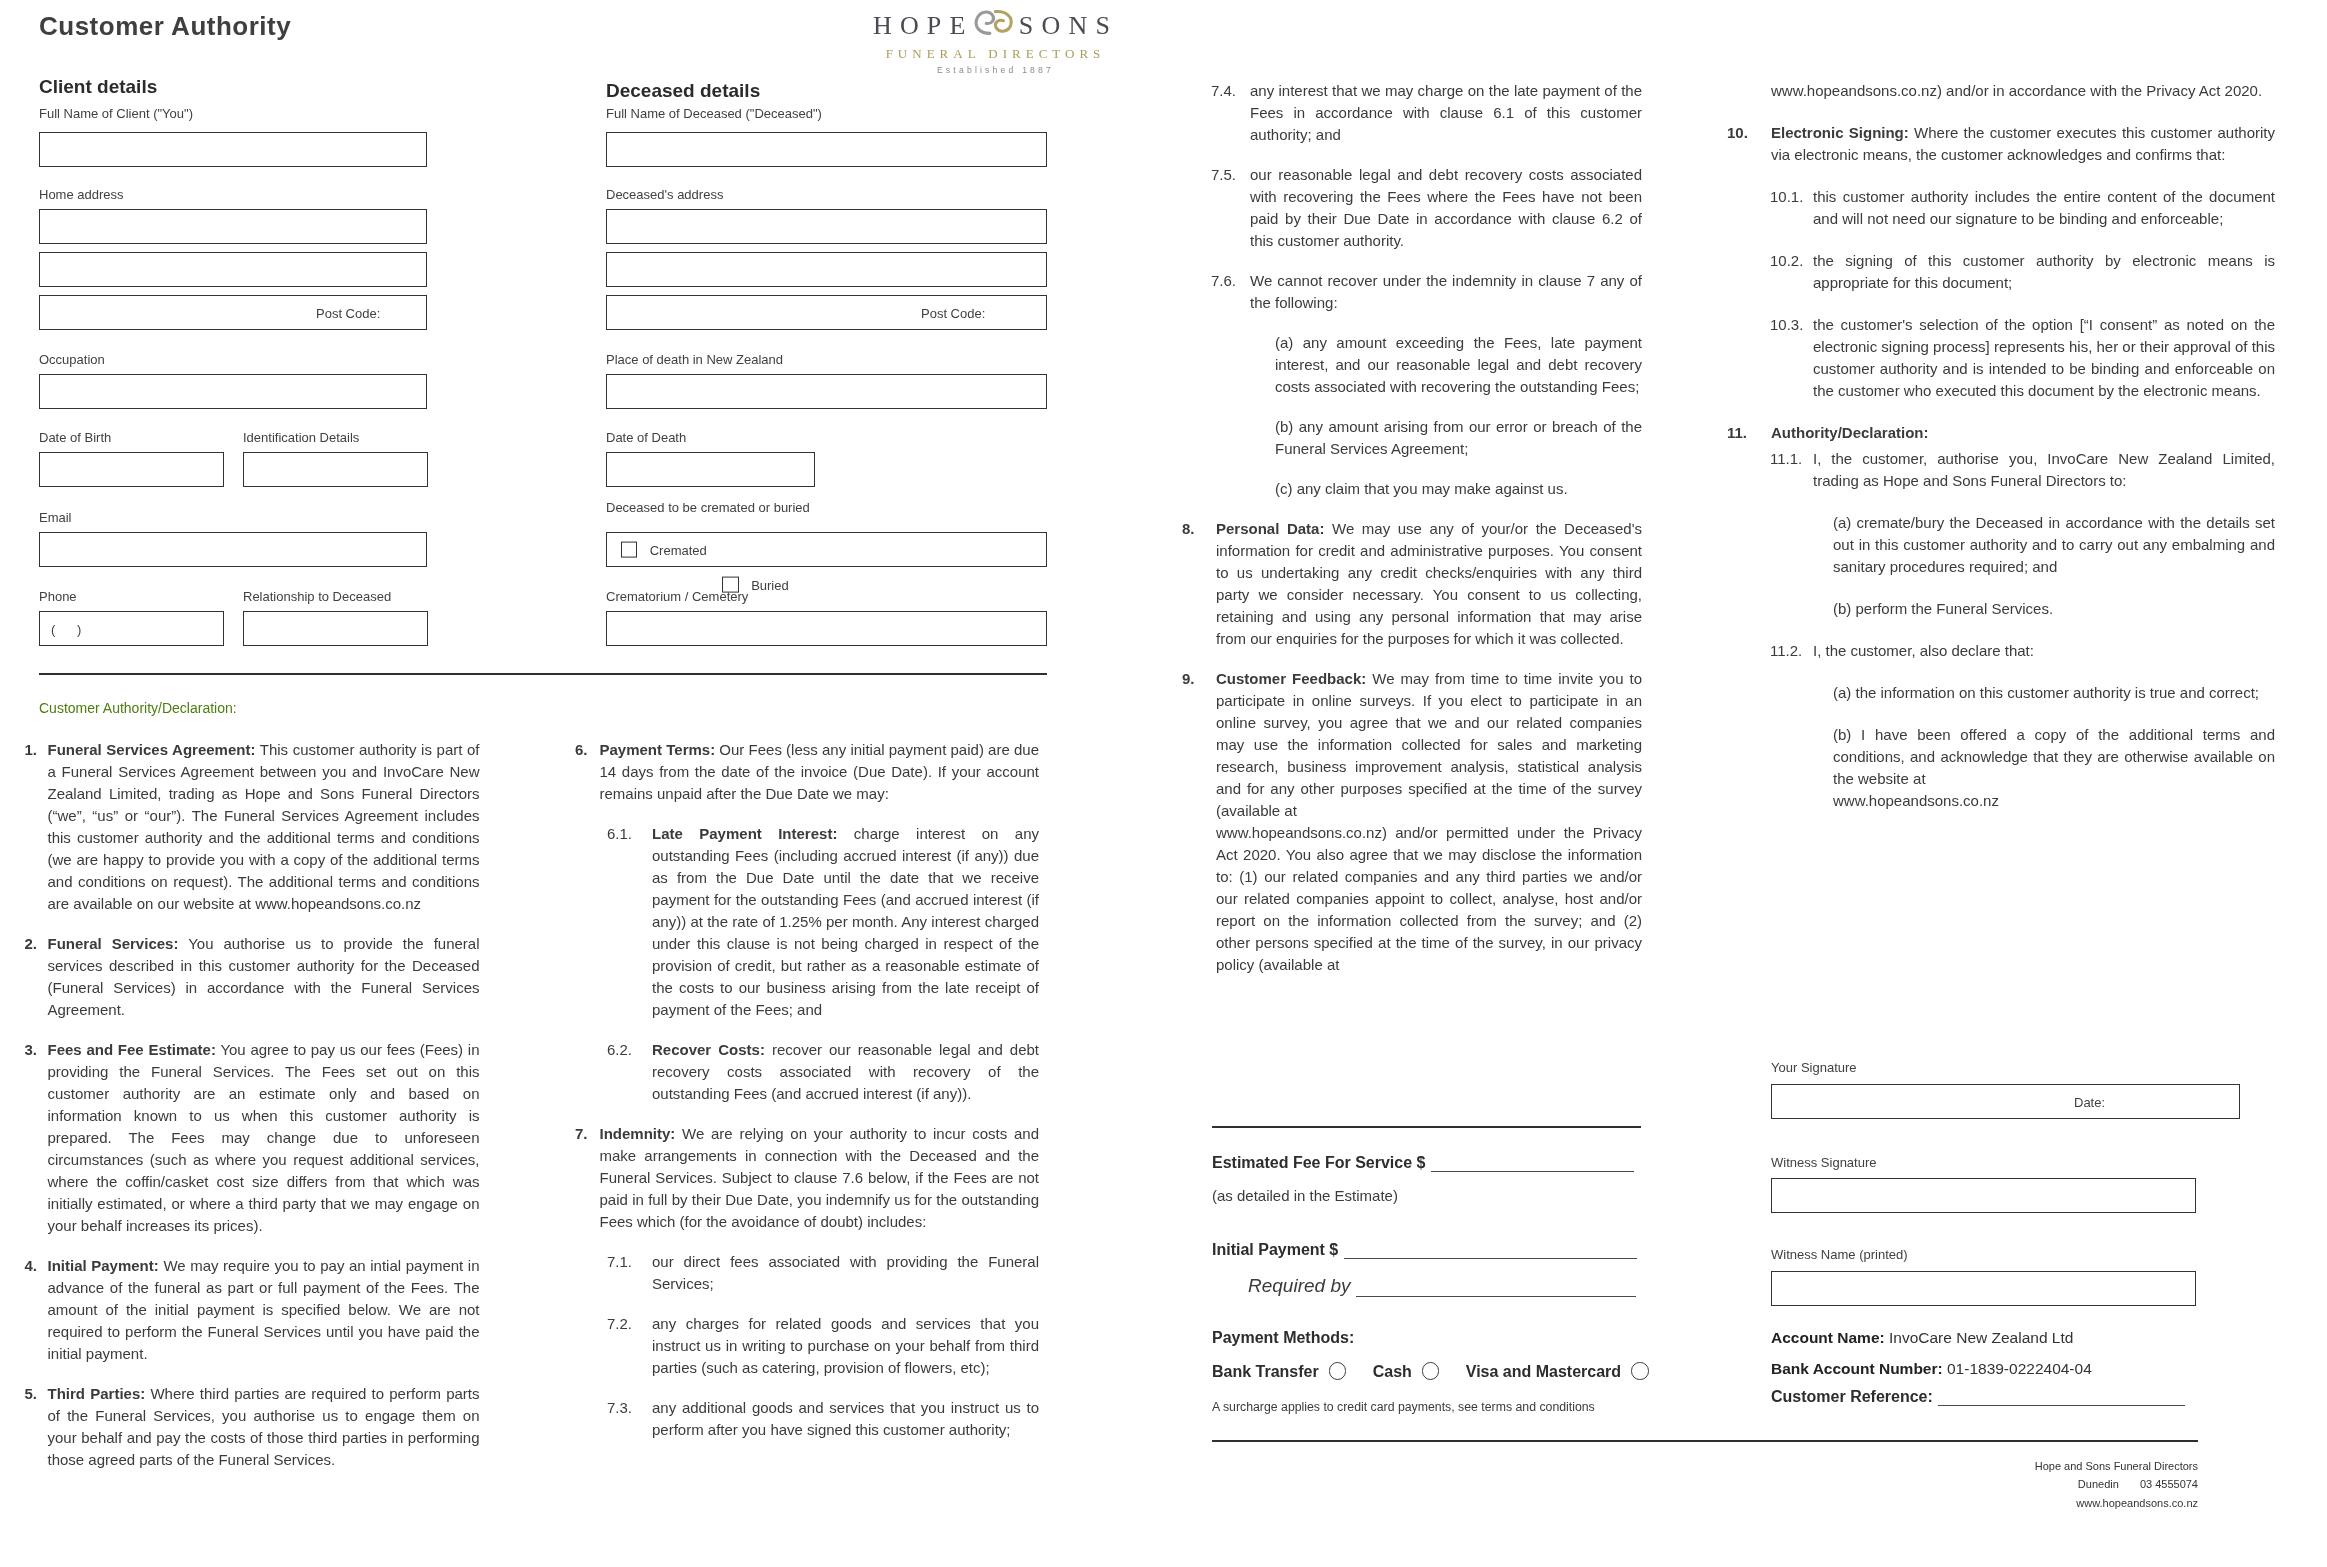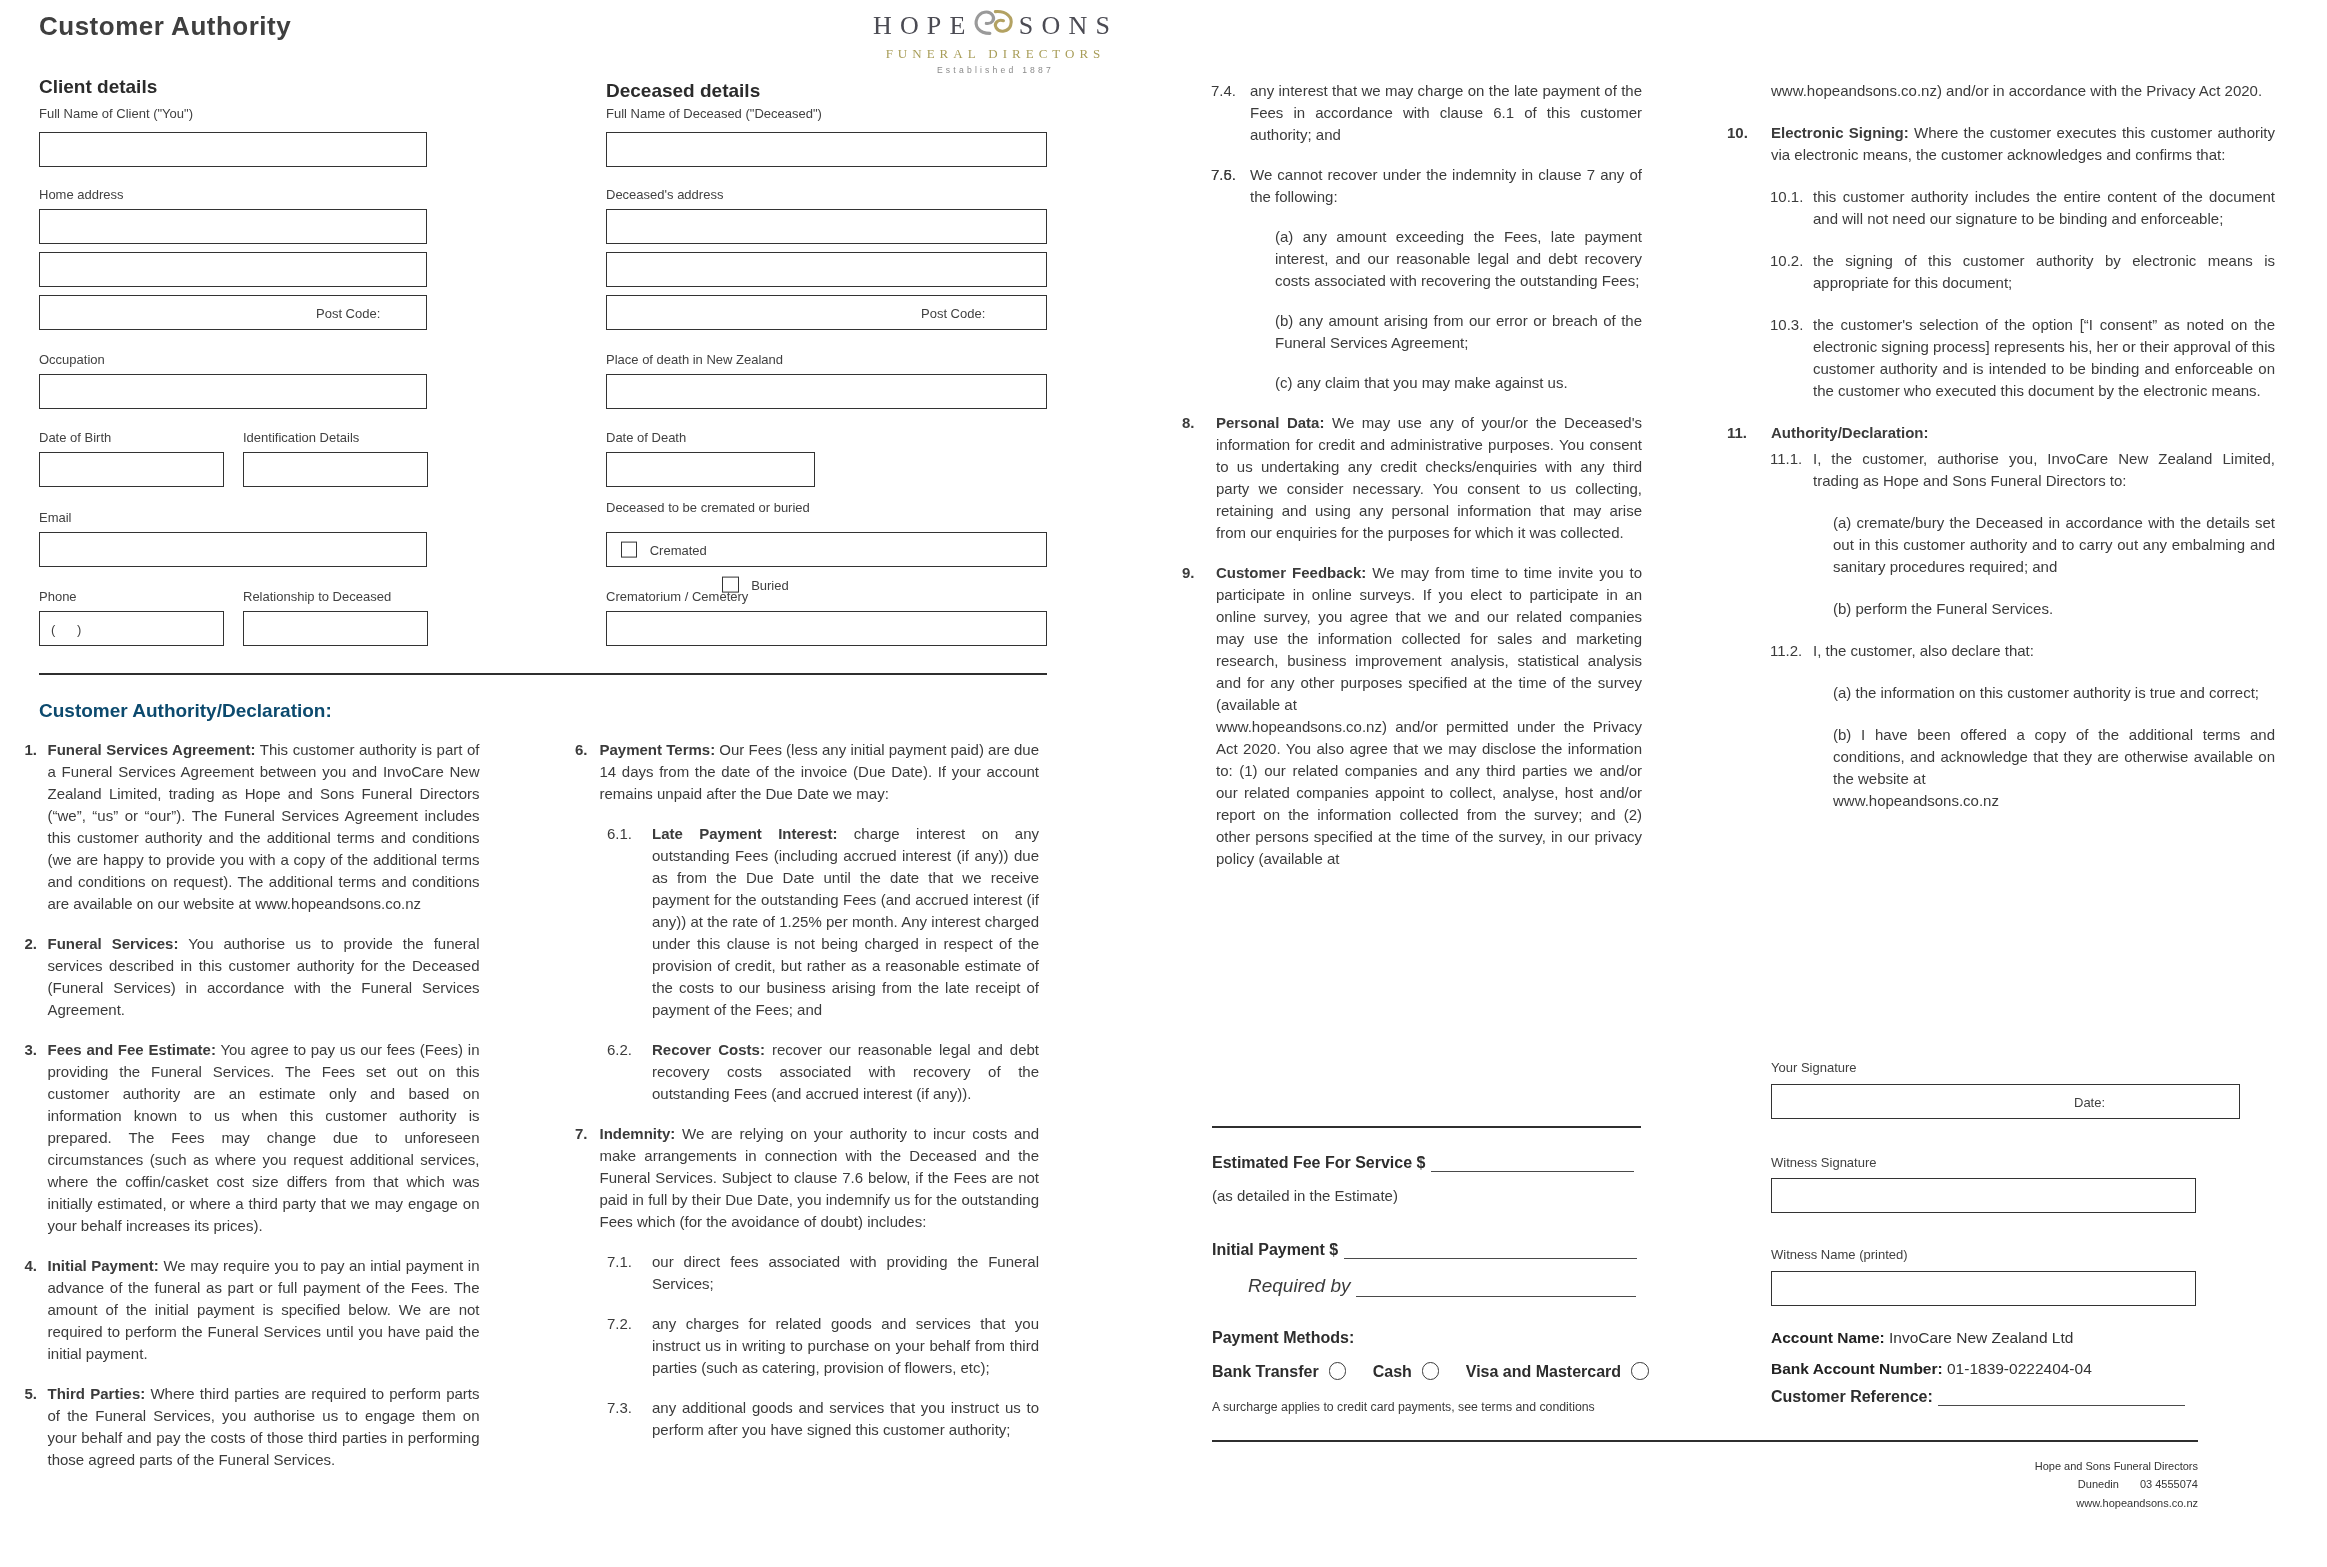--- a/index.html
+++ b/index.html
@@ -157,7 +157,7 @@
 
   <div id="tcol3" class="tcol" style="left:1182px;top:80px;width:460px;">
     <p class="cl l2"><span class="num">7.4.</span><span>any interest that we may charge on the late payment of the Fees in accordance with clause 6.1 of this customer authority; and</span></p>
-    <p class="cl l2"><span class="num">7.5.</span></p>
+    <p class="cl l2"><span class="num">7.5.</span><span>our reasonable legal and debt recovery costs associated with recovering the Fees where the Fees have not been paid by their Due Date in accordance with clause 6.2 of this customer authority.</span></p>
     <p class="cl l2"><span class="num">7.6.</span><span>We cannot recover under the indemnity in clause 7 any of the following:</span></p>
     <p class="cl l3">(a) any amount exceeding the Fees, late payment interest, and our reasonable legal and debt recovery costs associated with recovering the outstanding Fees;</p>
     <p class="cl l3">(b) any amount arising from our error or breach of the Funeral Services Agreement;</p>

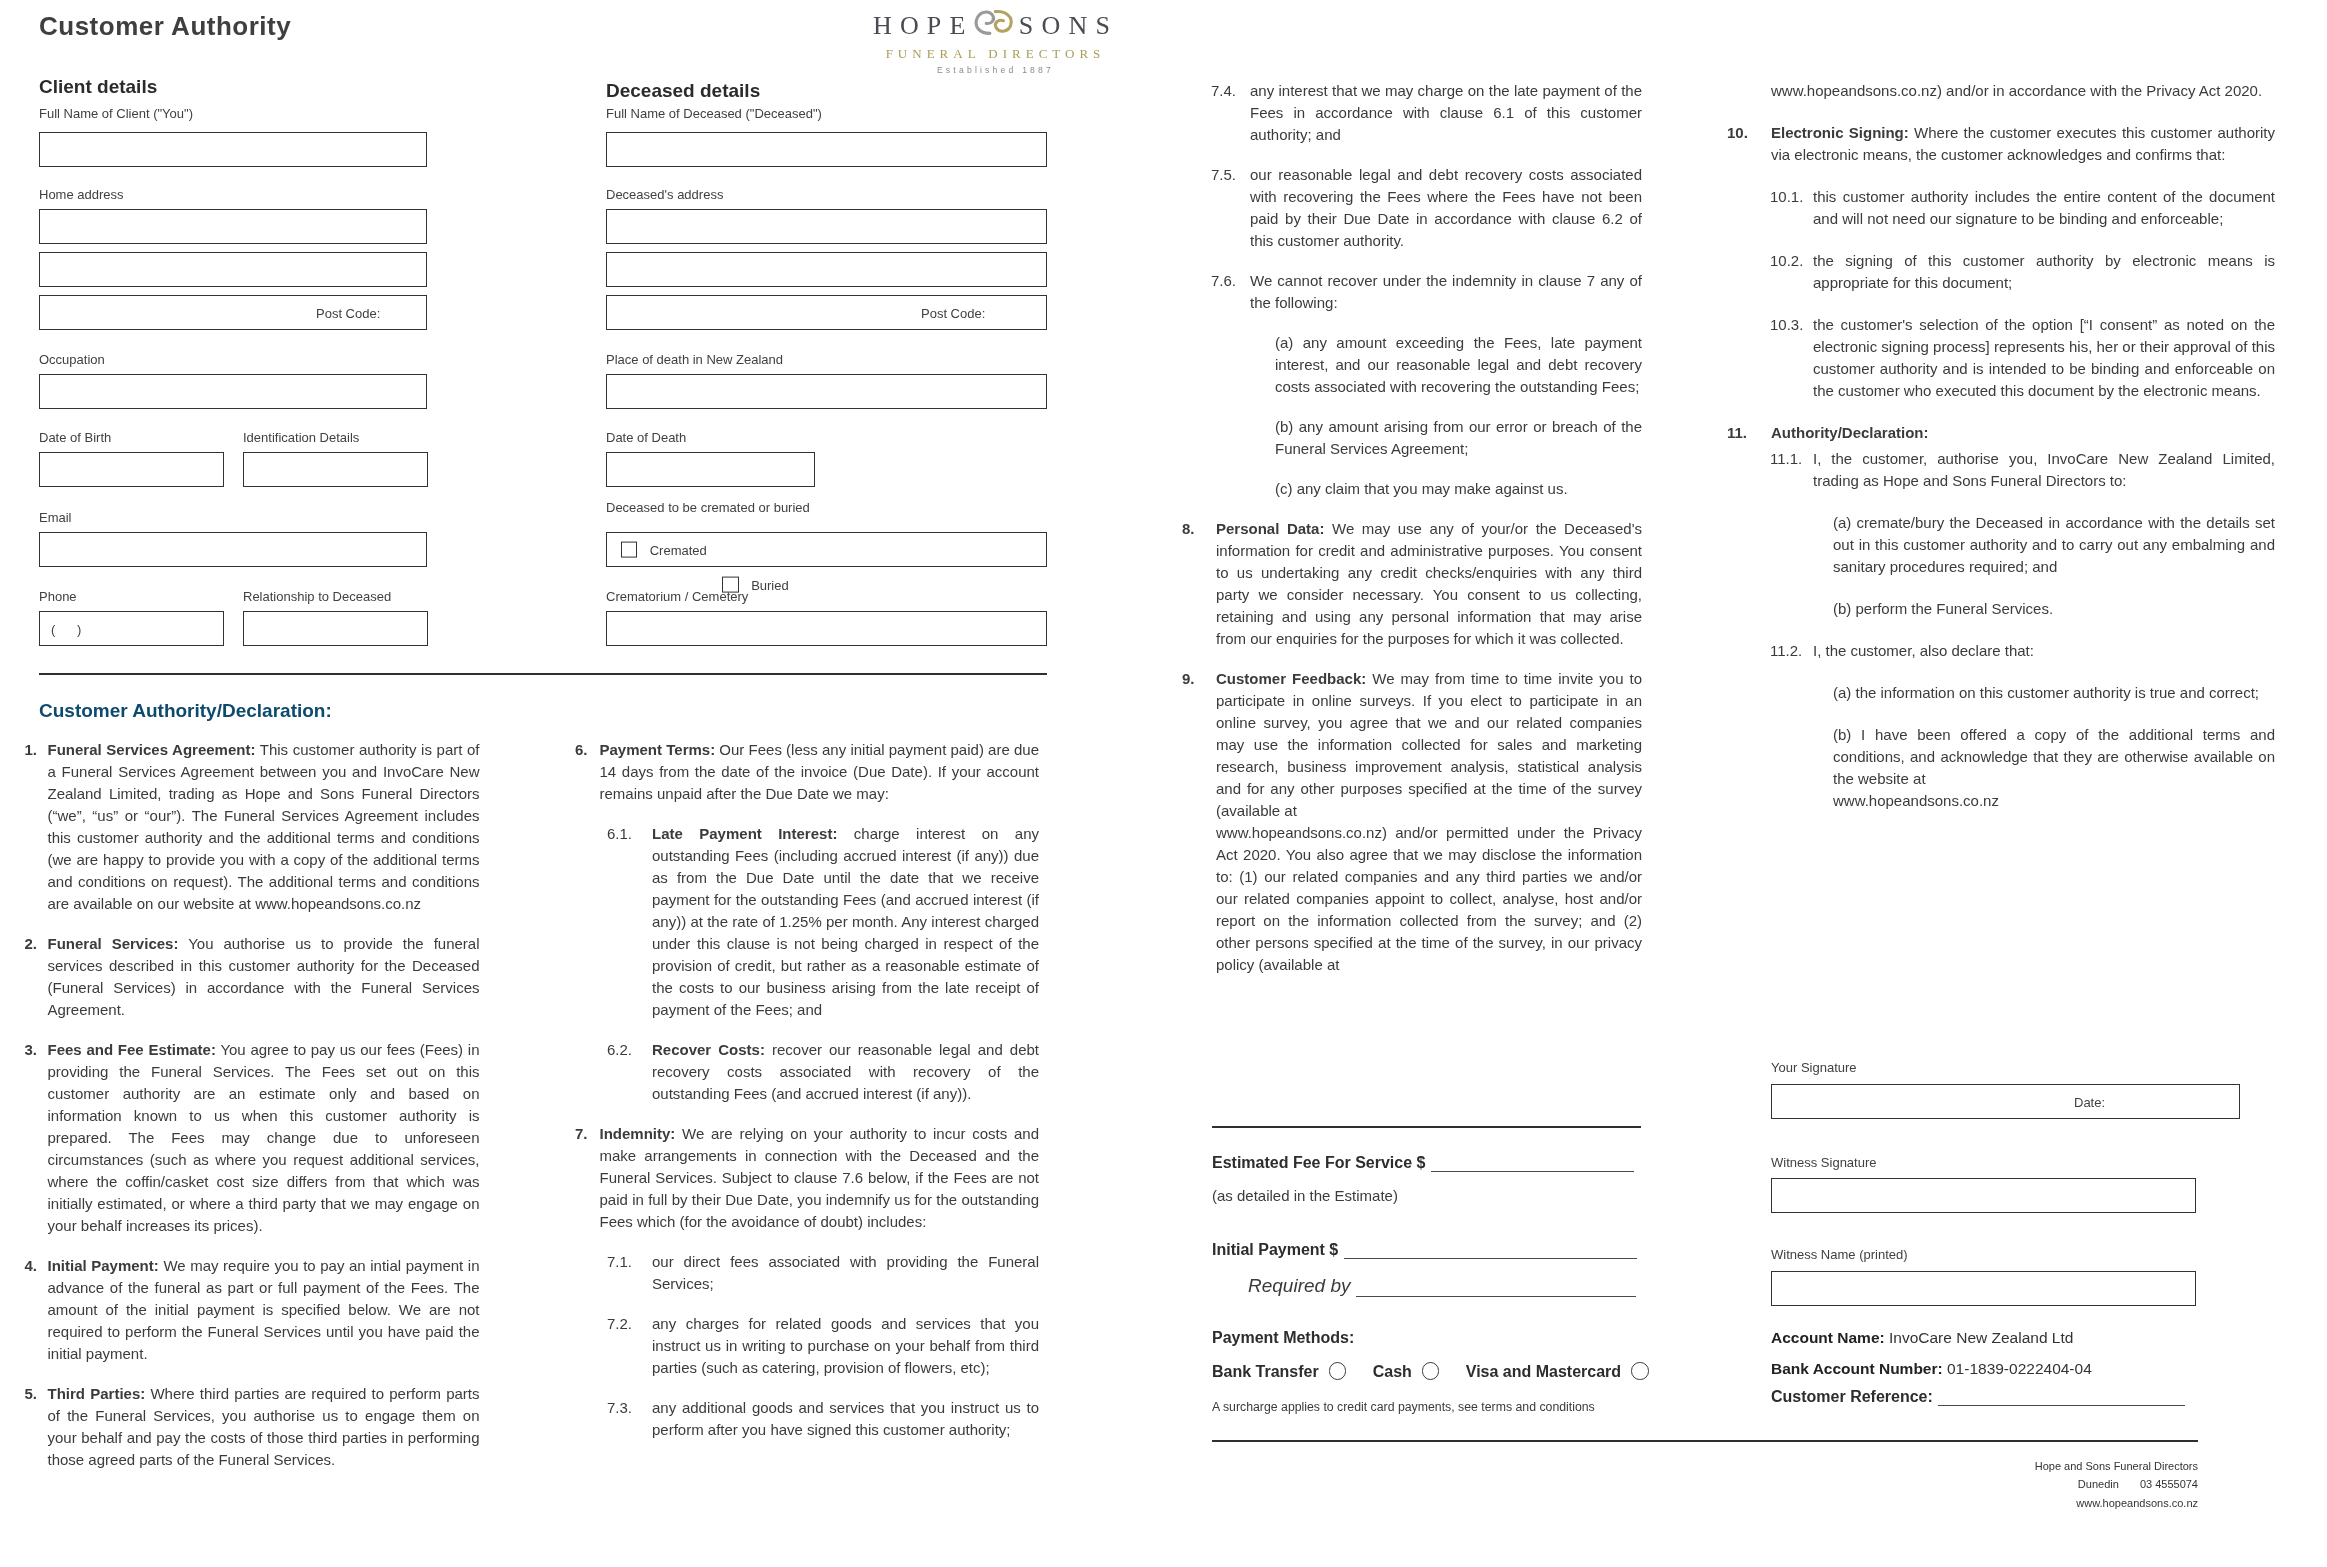--- a/index.html
+++ b/index.html
@@ -13,7 +13,7 @@
   .inp .inner{position:absolute;font-size:13px;color:#3f3f3f;top:50%;transform:translateY(-50%);}
   .pre{white-space:pre;}
   .hr{position:absolute;height:0;border-top:2.3px solid #2f2f2f;}
-  .decl-h{font-size:19px;font-weight:700;color:#0c4a6e;}
+  .decl-h{font-size:14px;font-weight:400;color:#4d7c0f;}
   .tcol{position:absolute;font-size:15px;line-height:22px;color:#3b3b3b;}
   .cl{position:relative;text-align:justify;margin:0 0 18px 0;}
   #tcol4 .cl{margin-bottom:20px;}

